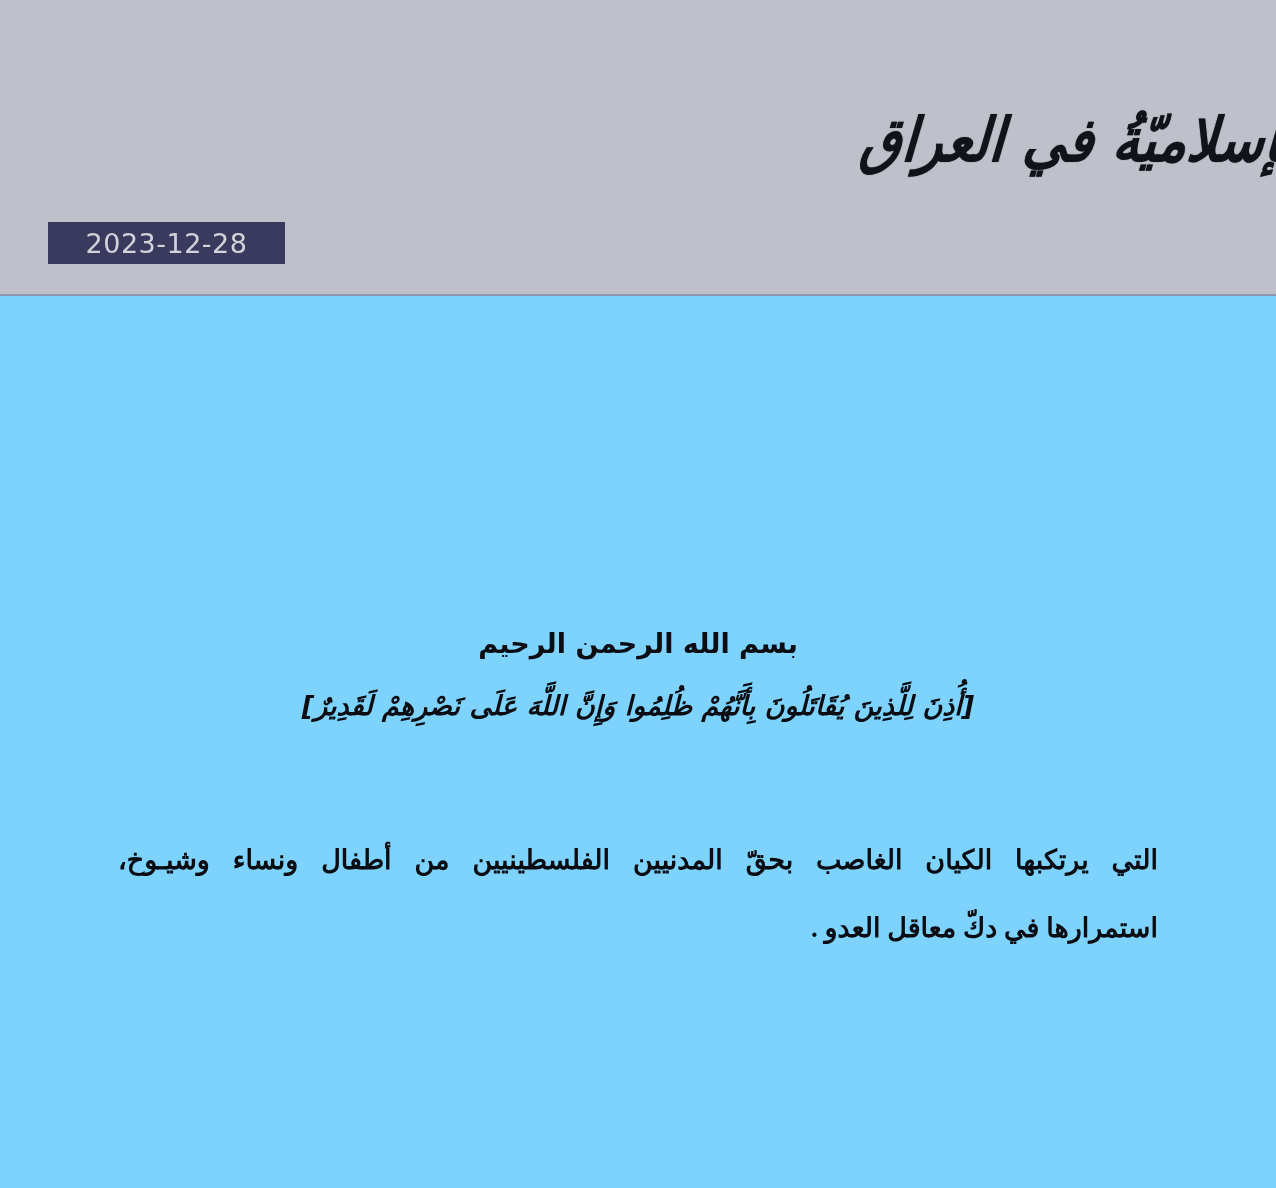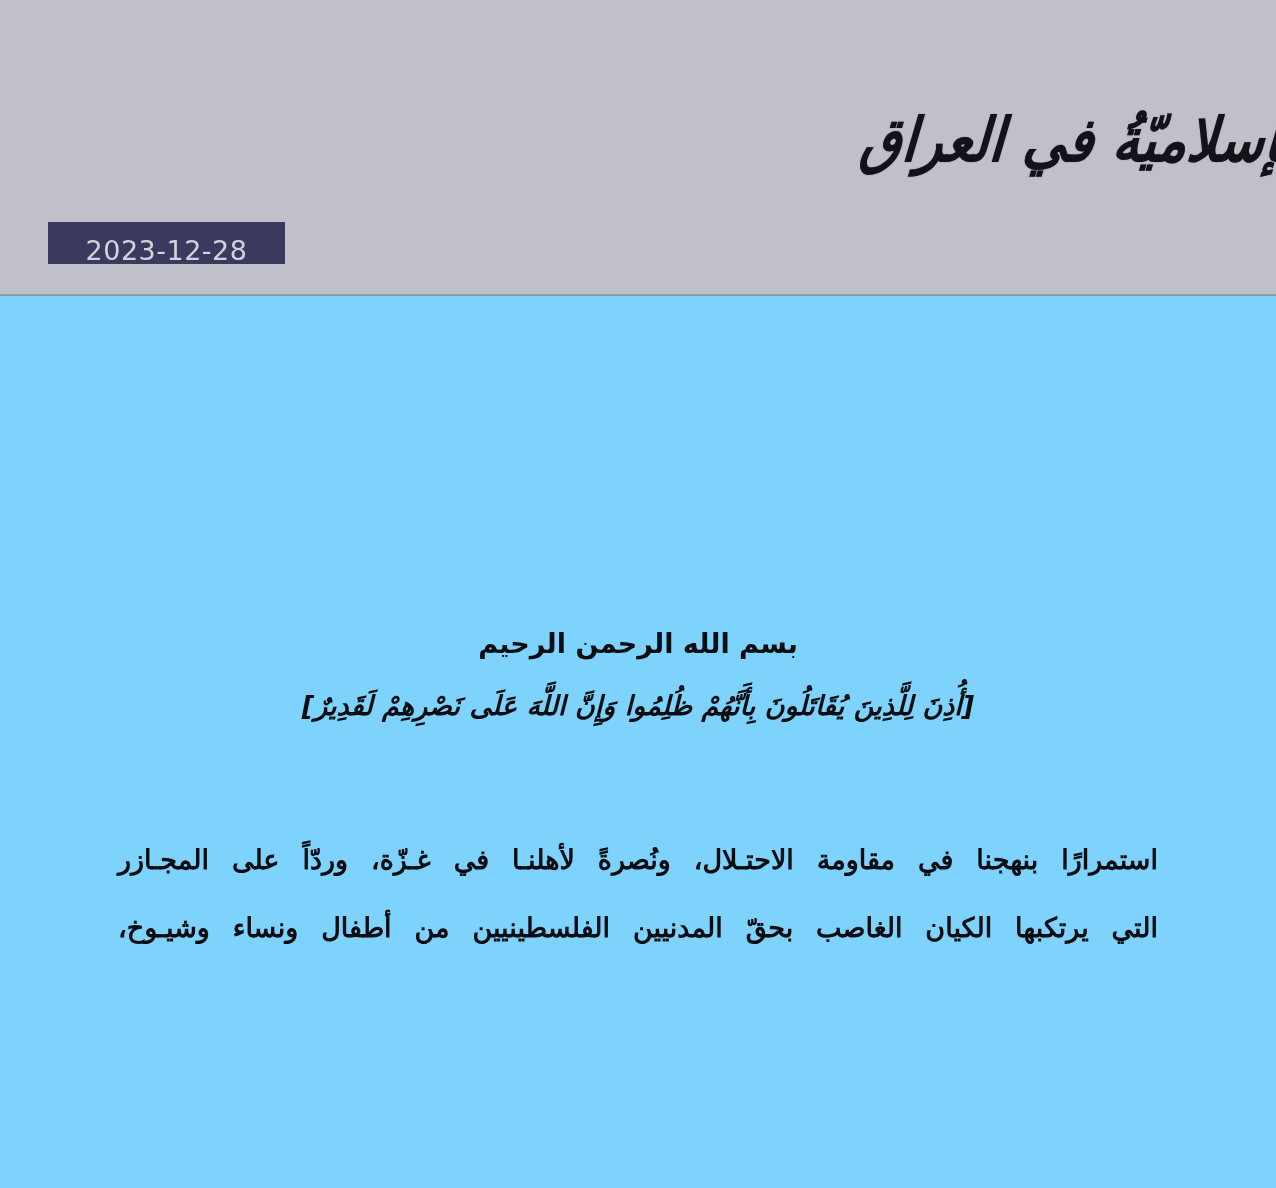--- a/index.html
+++ b/index.html
@@ -66,7 +66,7 @@
     height: 42px;
     background: #3a3a5e;
     display: flex;
-    align-items: flex-end;
+    align-items: center;
     justify-content: center;
     direction: ltr;
   }

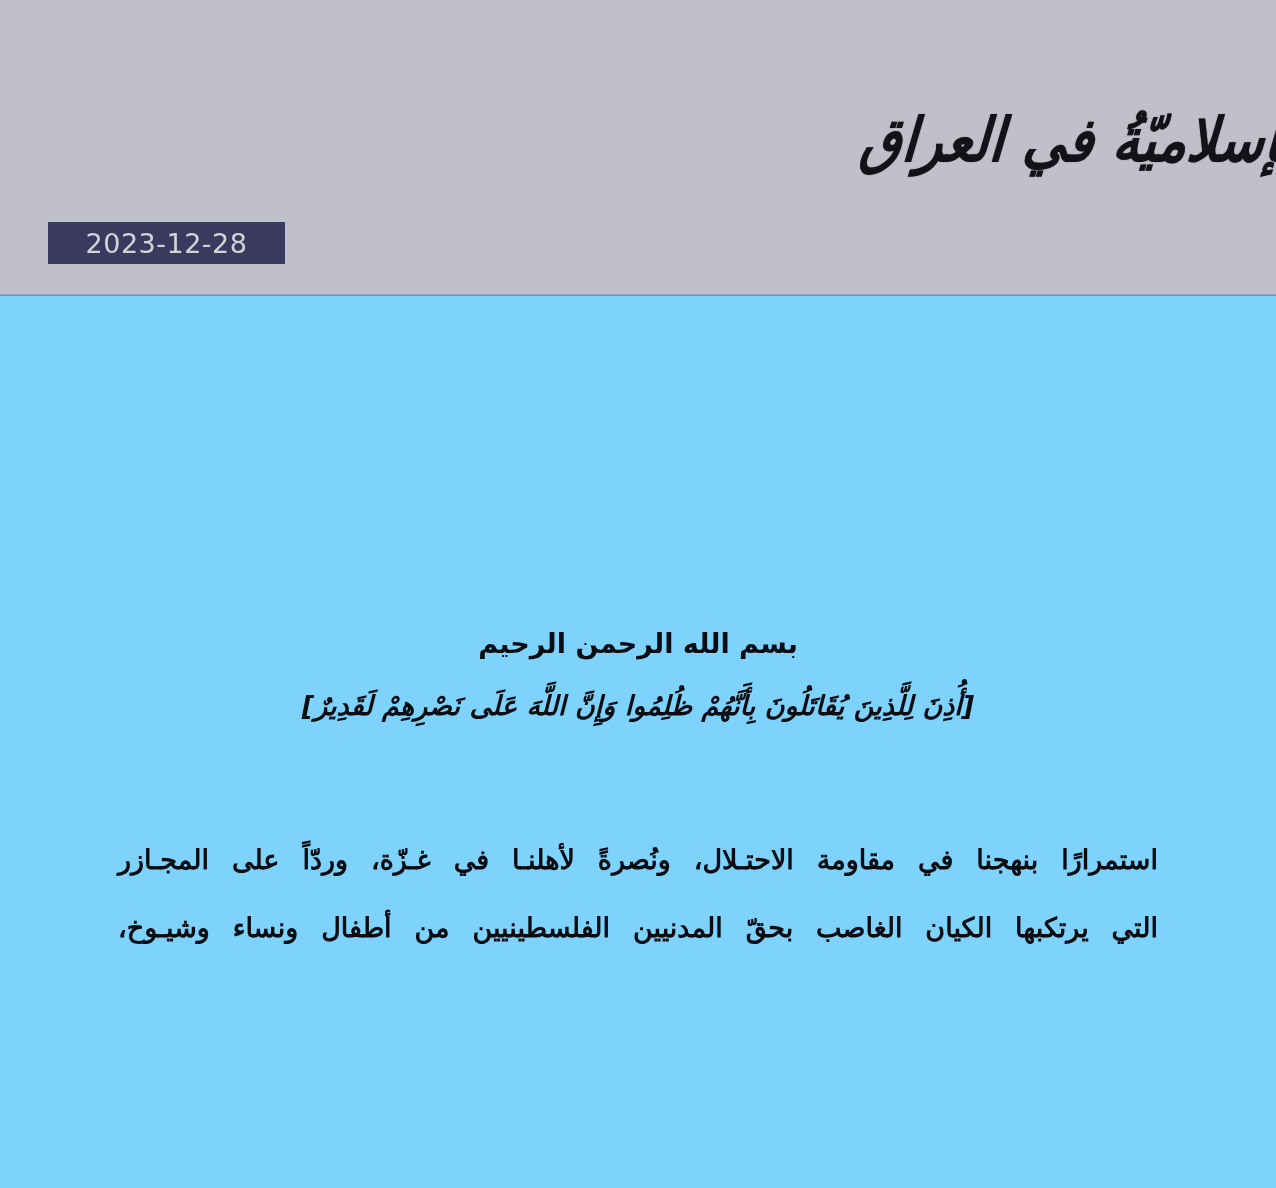--- a/index.html
+++ b/index.html
@@ -183,7 +183,6 @@
 
     <div class="statement-body">
       <p>
-        <span class="line">استمرارًا بنهجنا في مقاومة الاحتـلال، ونُصرةً لأهلنـا في غـزّة، وردّاً على المجـازر</span>
         <span class="line">التي يرتكبها الكيان الغاصب بحقّ المدنيين الفلسطينيين من أطفال ونساء وشيـوخ،</span>
       </p>
     </div>

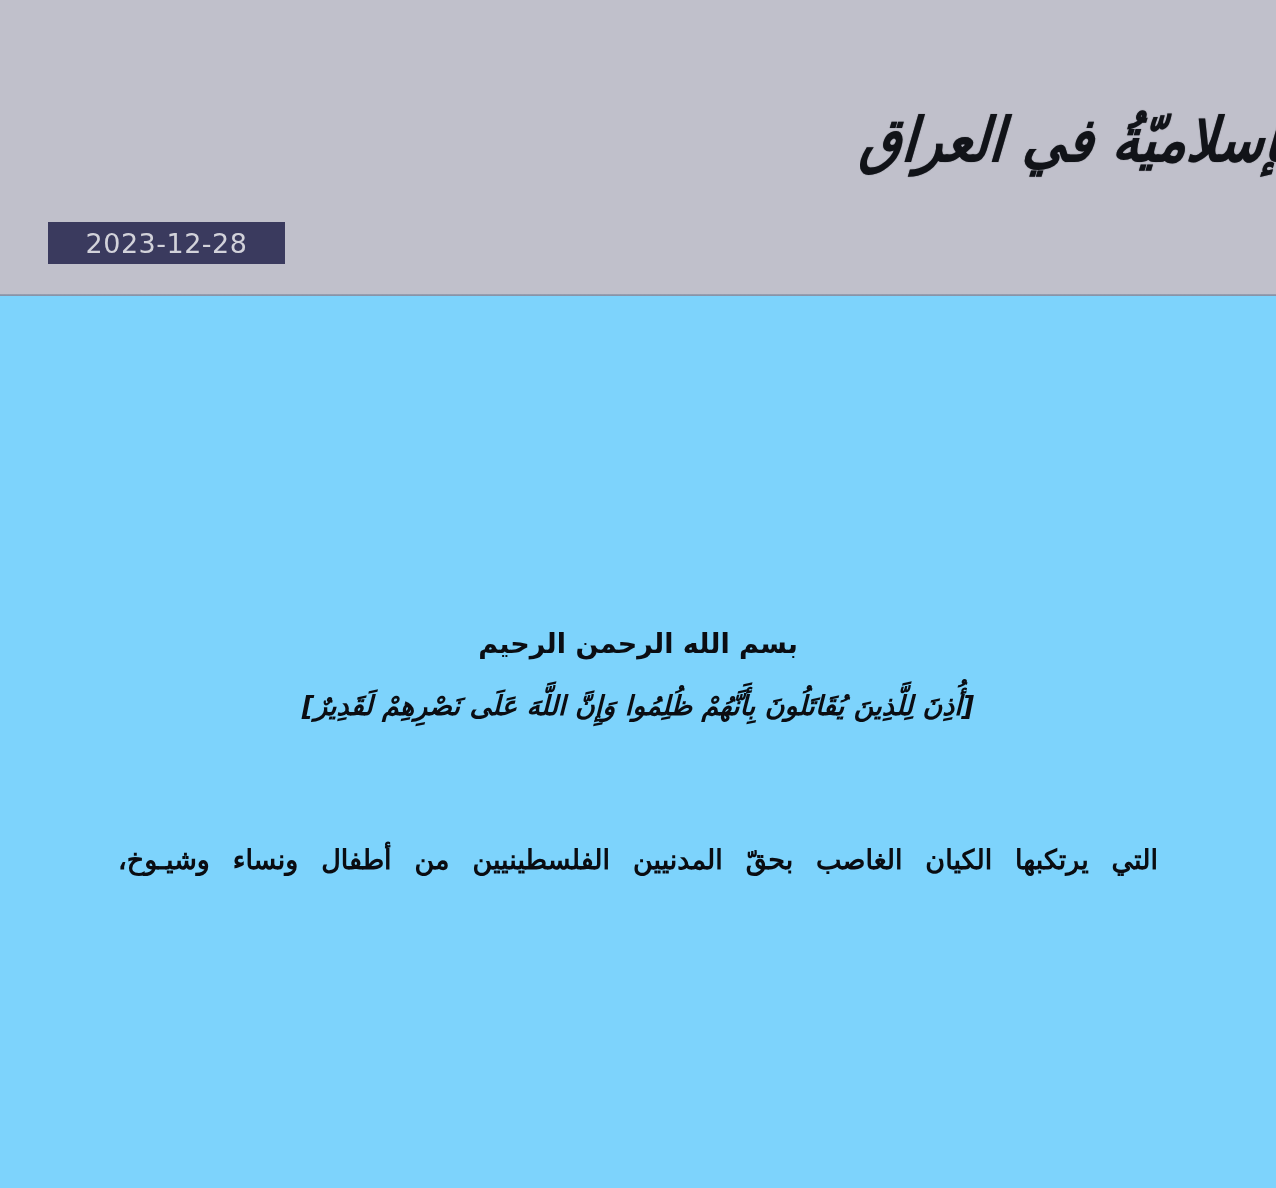--- a/index.html
+++ b/index.html
@@ -184,6 +184,7 @@
     <div class="statement-body">
       <p>
         <span class="line">التي يرتكبها الكيان الغاصب بحقّ المدنيين الفلسطينيين من أطفال ونساء وشيـوخ،</span>
+        <span class="line last">استمرارها في دكّ معاقل العدو .</span>
       </p>
     </div>
 

